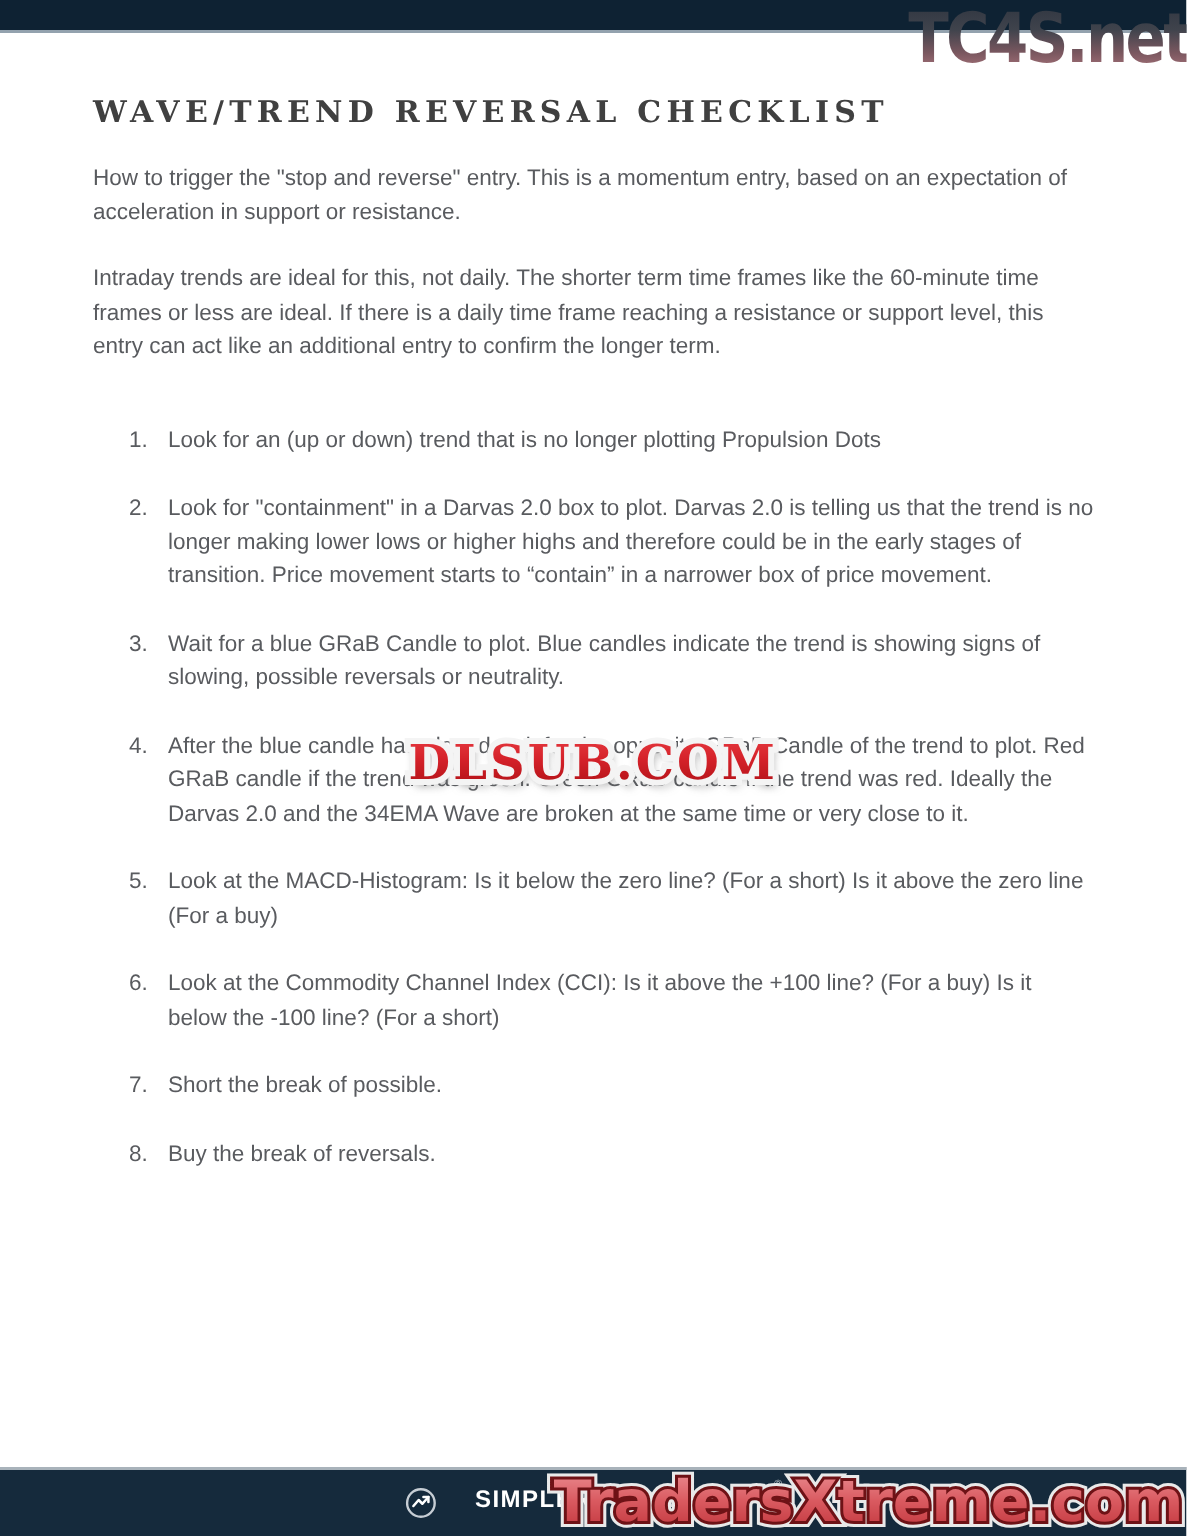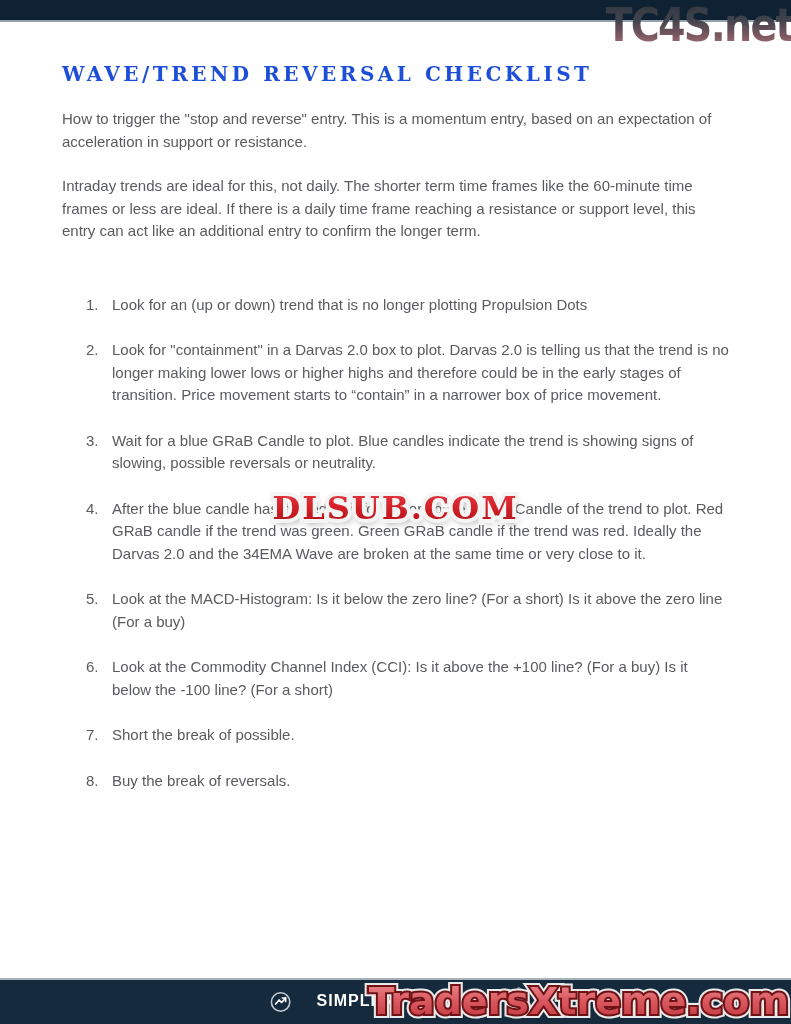--- a/index.html
+++ b/index.html
@@ -53,7 +53,7 @@
     font-weight: bold;
     font-size: 20px;
     letter-spacing: 3.5px;
-    color: #1d4ed8;
+    color: #404040;
   }
   .content p {
     margin: 22px 0 0 0;

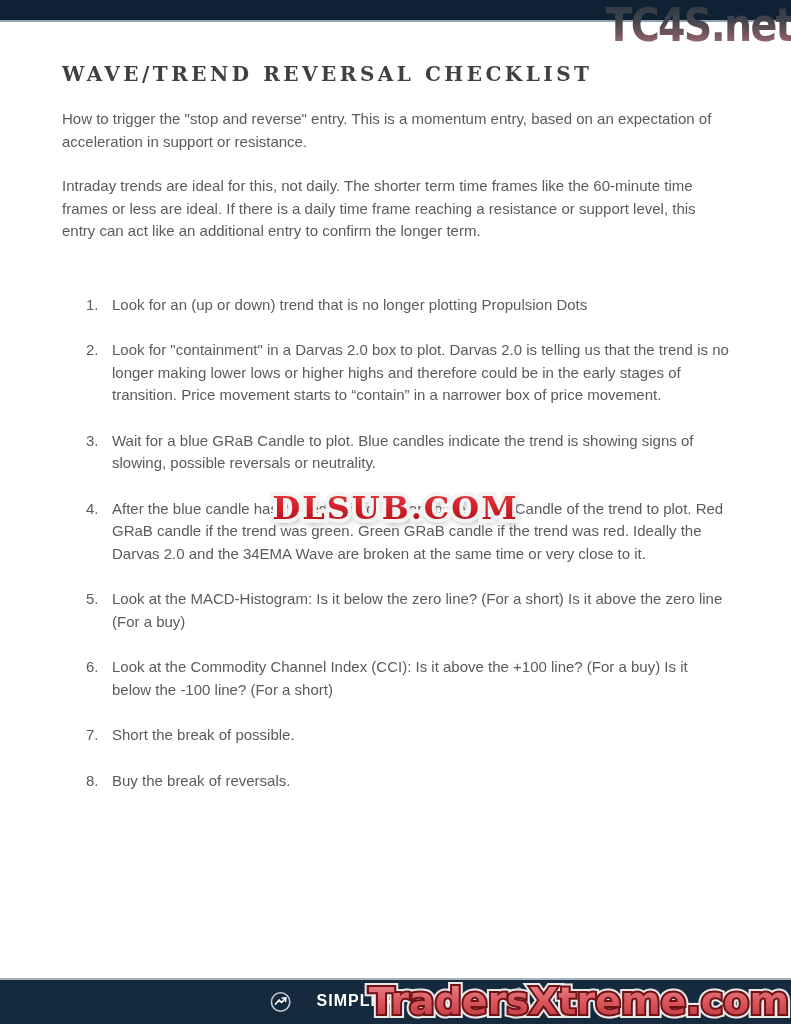--- a/index.html
+++ b/index.html
@@ -62,7 +62,7 @@
     color: #595b5f;
   }
   ol.checklist {
-    margin: 51px 0 0 0;
+    margin: 40px 0 0 0;
     padding: 0 0 0 50px;
     list-style: none;
     counter-reset: item;

